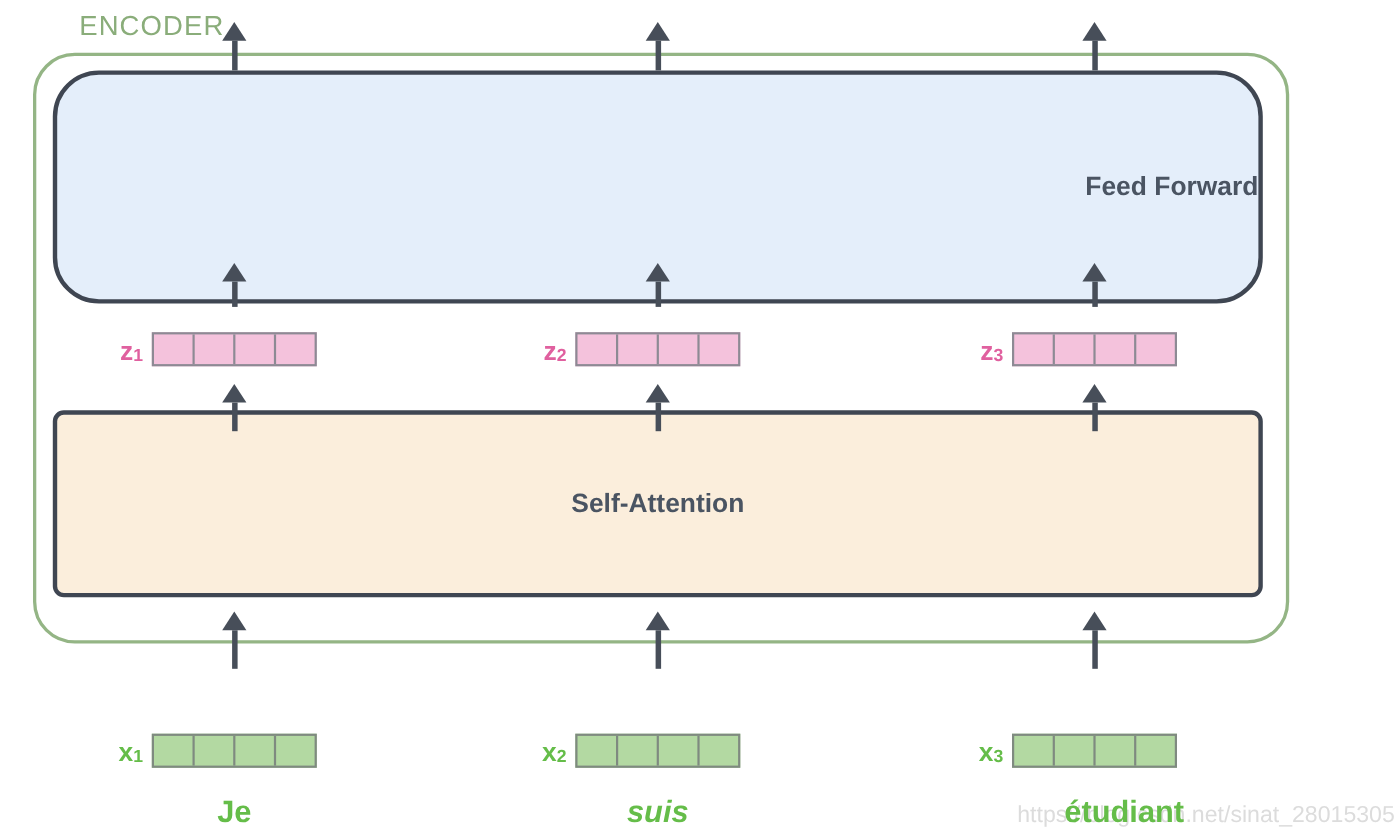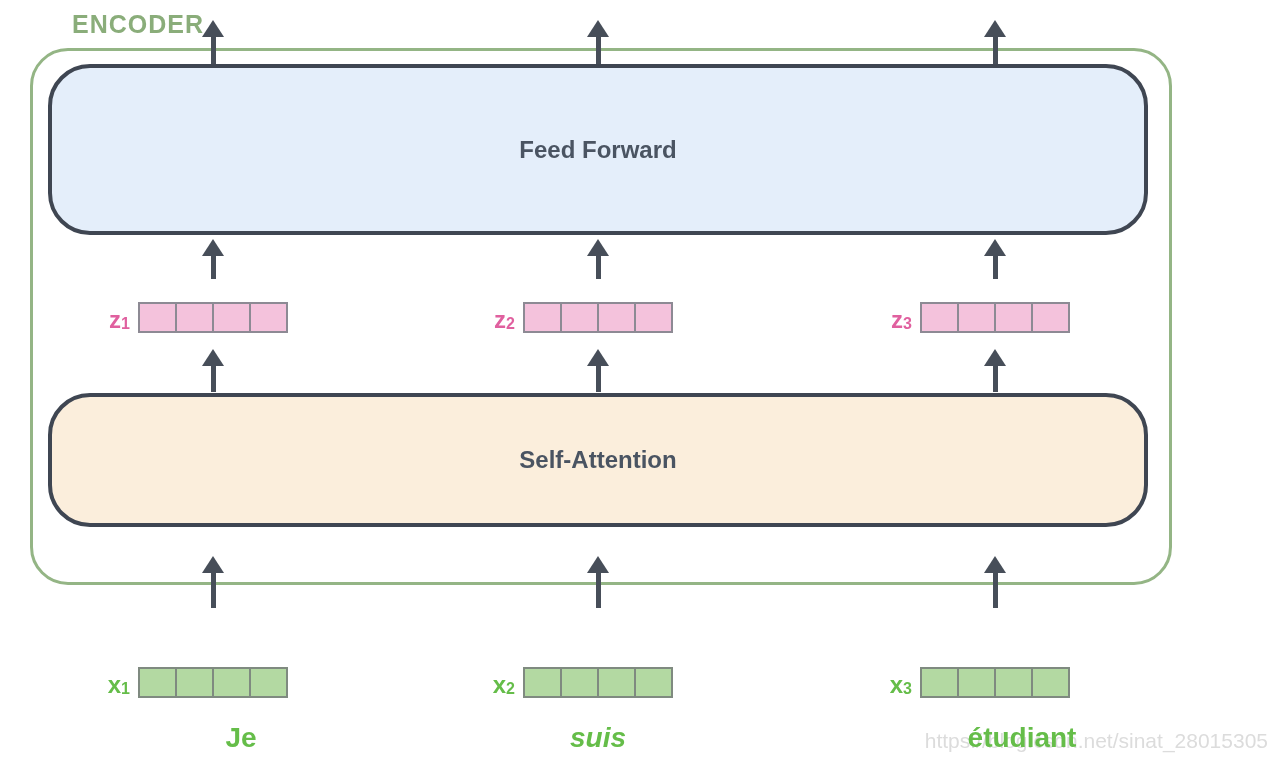--- a/index.html
+++ b/index.html
@@ -26,7 +26,7 @@
   }
   .encoder-label{
     position:absolute;left:72px;top:10px;
-    font-size:25px;font-weight:bold;letter-spacing:1px;
+    font-size:25px;font-weight:normal;letter-spacing:1px;
     color:var(--encoder-label);
   }
   .encoder-border{

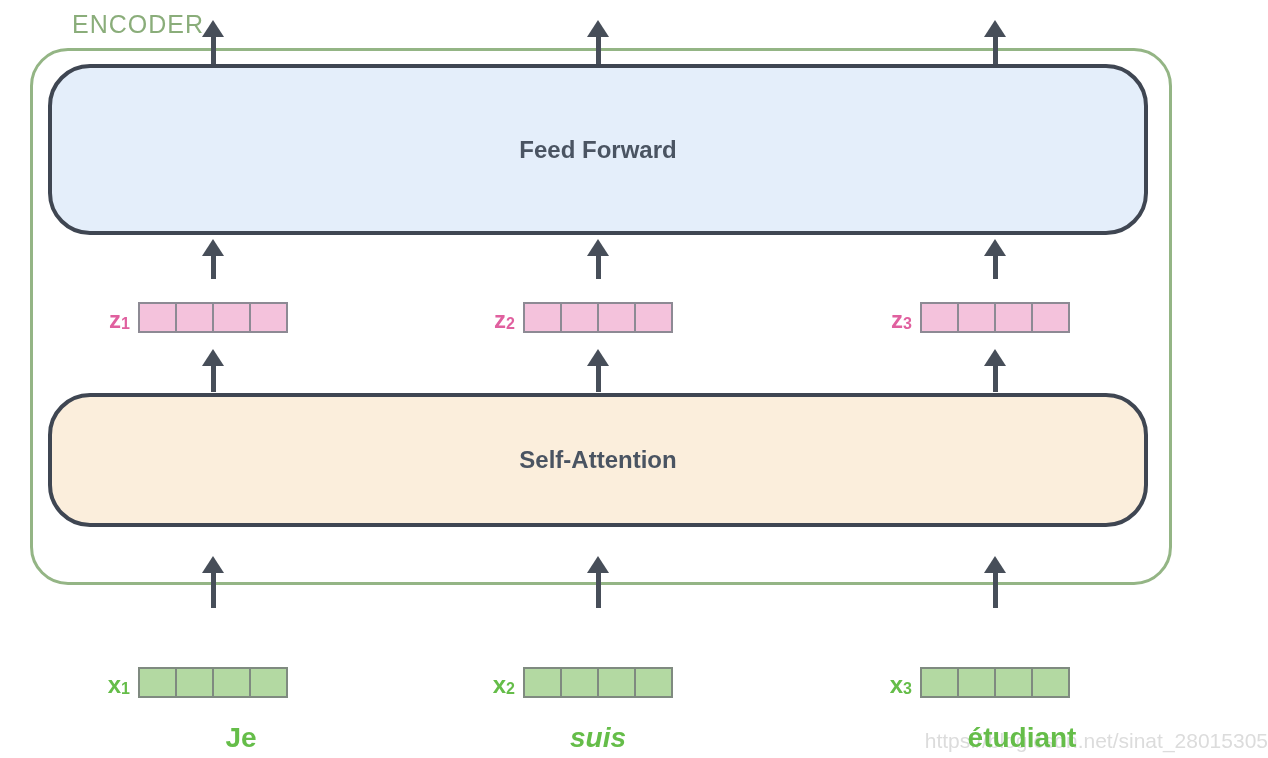--- a/index.html
+++ b/index.html
@@ -41,7 +41,7 @@
     display:flex;align-items:center;justify-content:center;
     font-size:24px;font-weight:600;color:var(--box-text);
   }
-  .ff{top:64px;height:171px;background:var(--feed-forward-fill);}
+  .ff{top:64px;height:212px;background:var(--feed-forward-fill);justify-content:flex-end;}
   .sa{top:393px;height:134px;background:var(--self-attention-fill);}
 
   

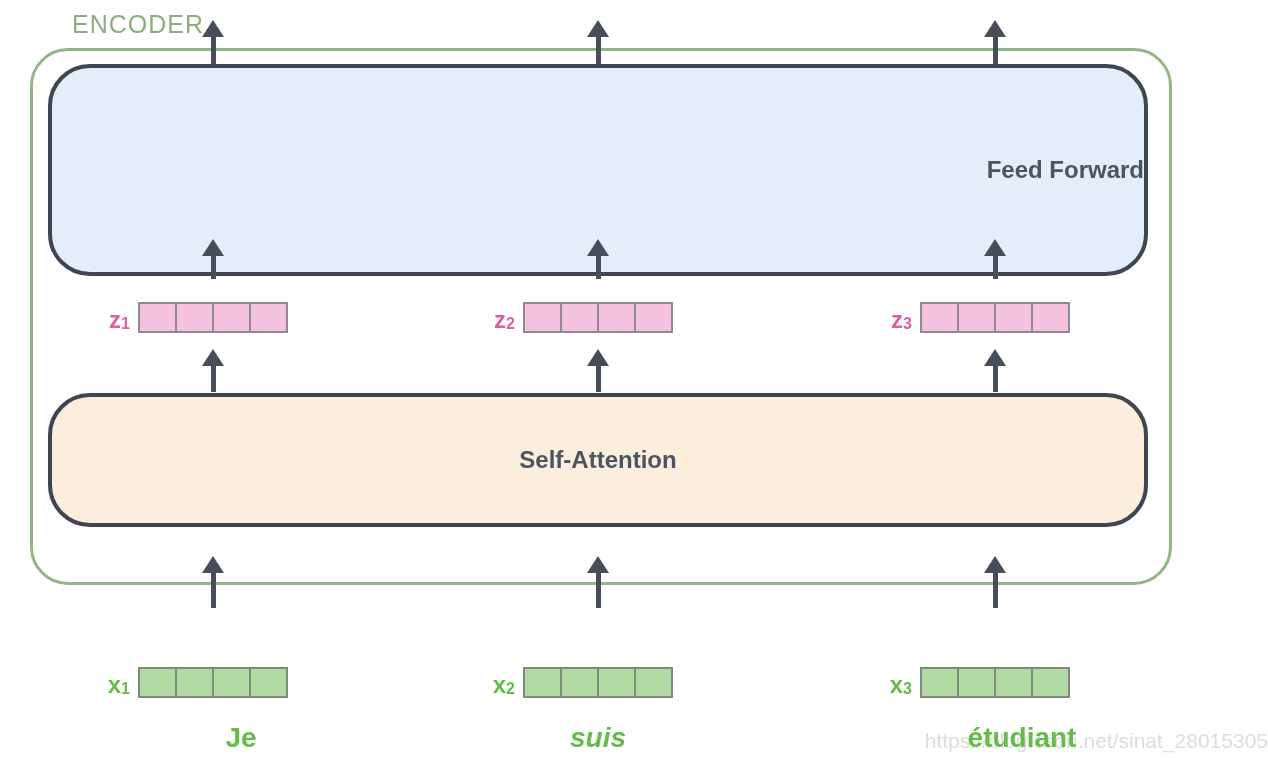--- a/index.html
+++ b/index.html
@@ -42,7 +42,7 @@
     font-size:24px;font-weight:600;color:var(--box-text);
   }
   .ff{top:64px;height:212px;background:var(--feed-forward-fill);justify-content:flex-end;}
-  .sa{top:393px;height:134px;background:var(--self-attention-fill);}
+  .sa{top:373px;height:170px;background:var(--self-attention-fill);border-radius:10px;}
 
   
   .arrow{

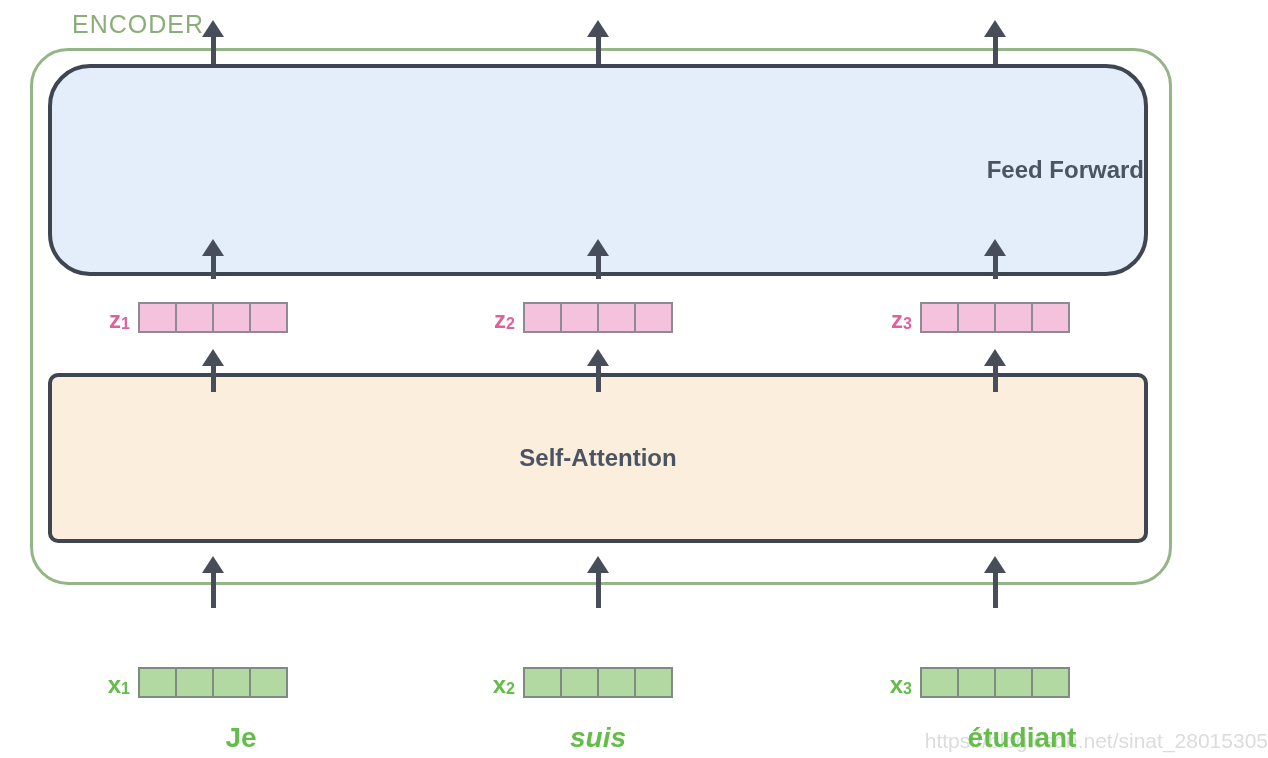--- a/index.html
+++ b/index.html
@@ -85,7 +85,7 @@
     position:absolute;top:722px;transform:translateX(-50%);
     font-size:28px;font-weight:bold;color:var(--word);z-index:2;
   }
-  .w1{left:213px;margin-left:28px;} .w2{left:598px;font-style:italic;} .w3{left:995px;margin-left:27px;}
+  .w1{left:213px;} .w2{left:598px;font-style:italic;} .w3{left:995px;margin-left:27px;}
 
   .watermark{
     position:absolute;top:729px;right:0px;

